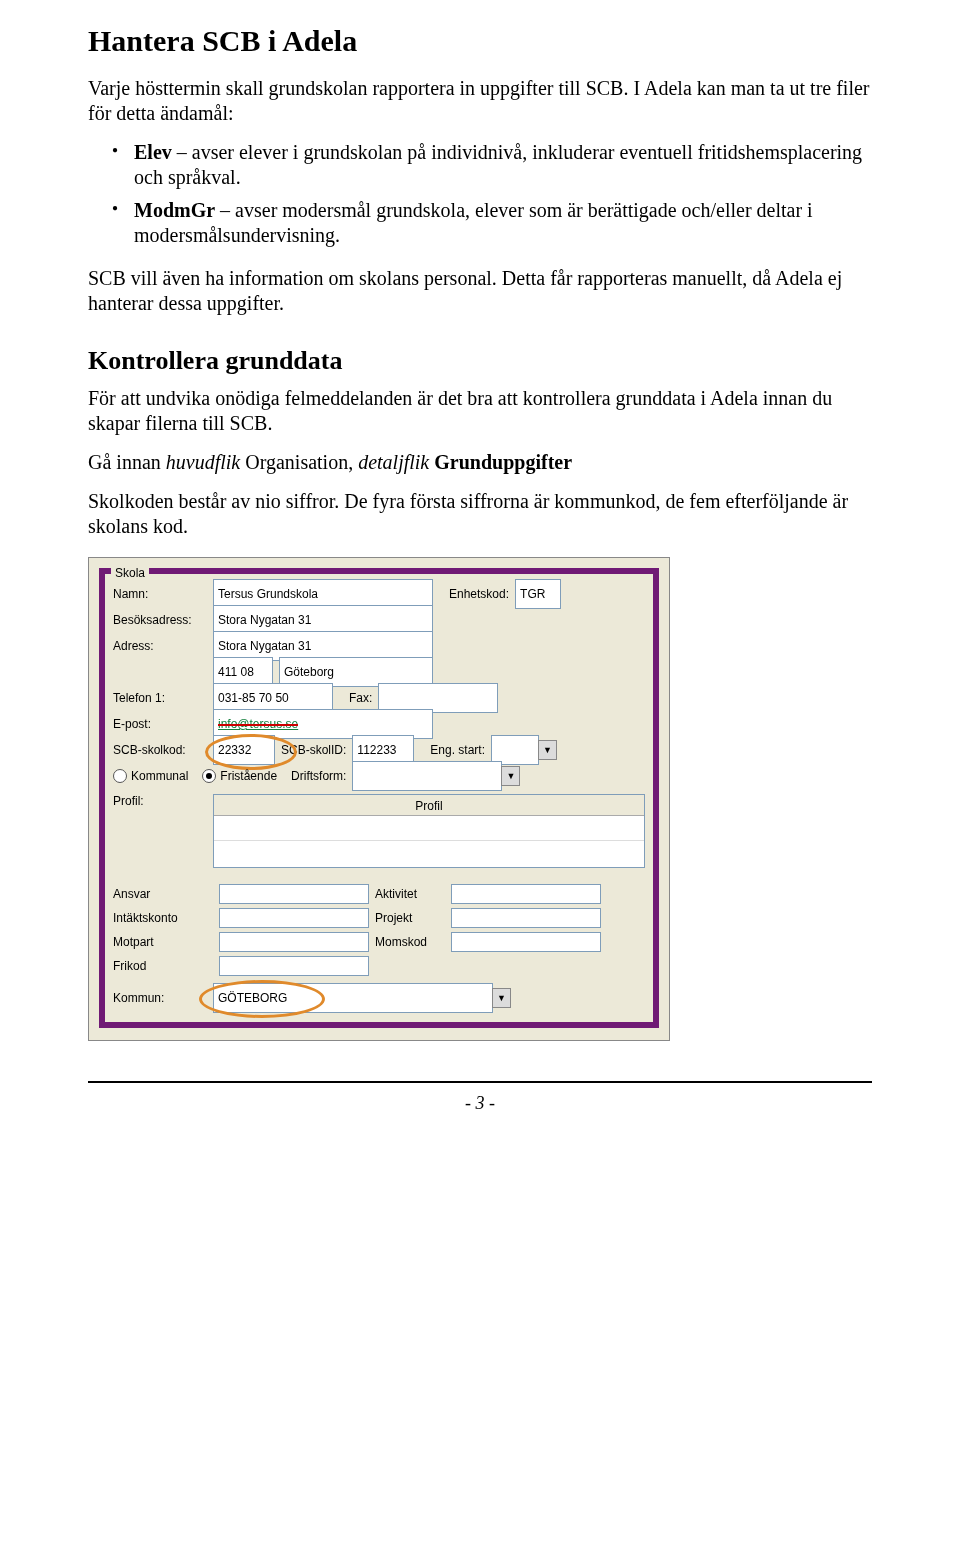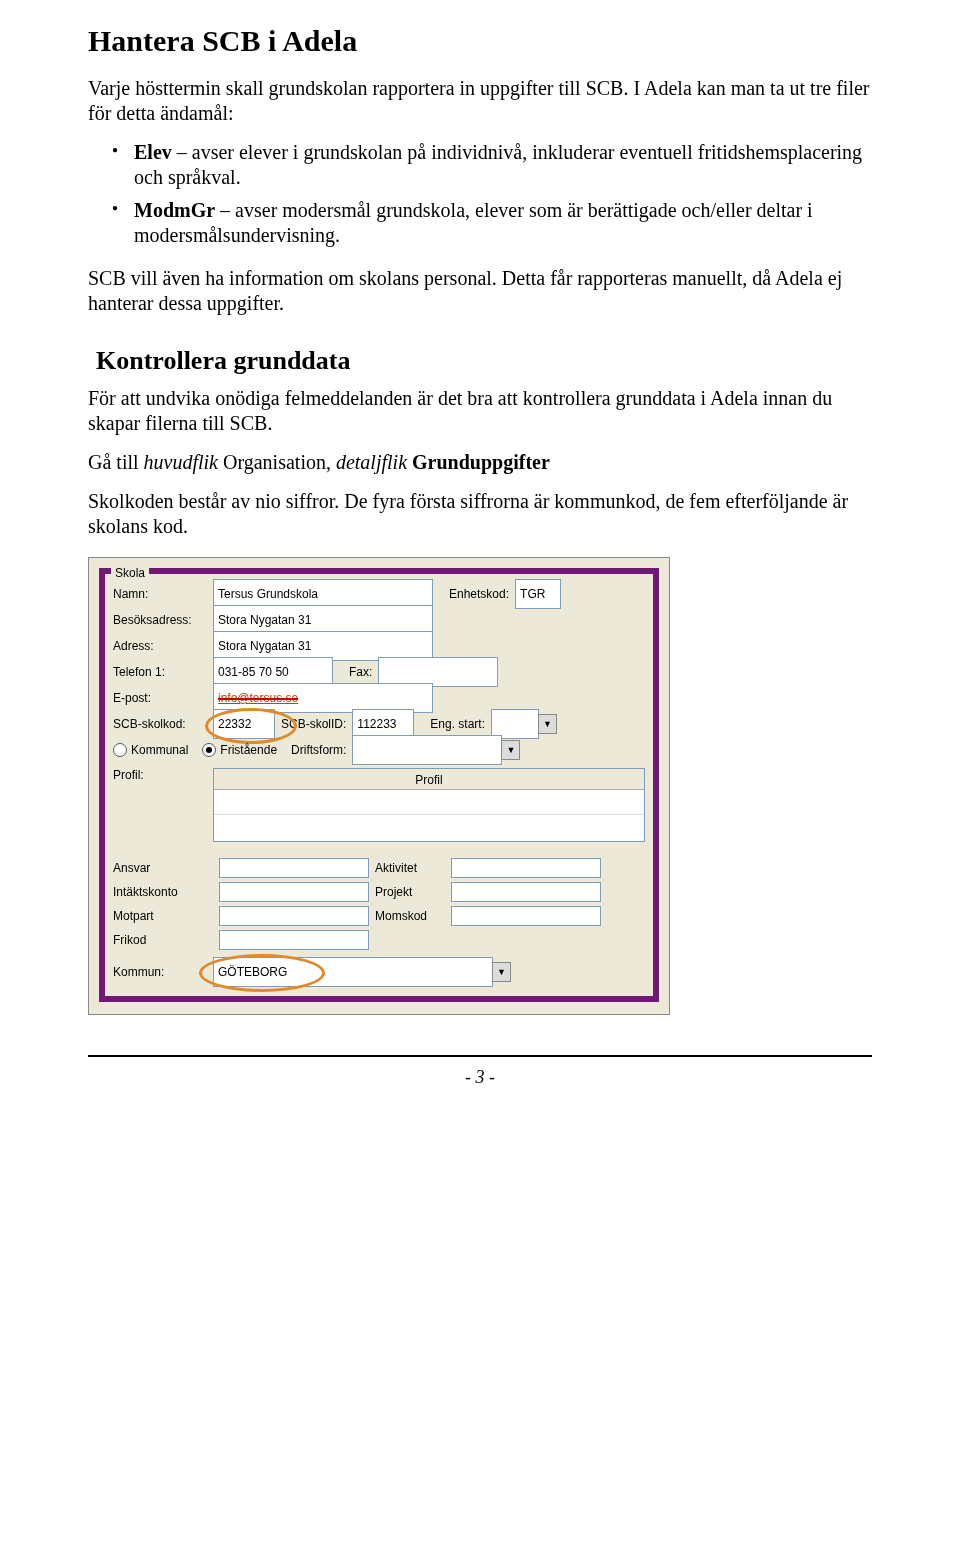--- a/index.html
+++ b/index.html
@@ -21,7 +21,7 @@
   h2 {
     font-size: 26px;
     font-weight: bold;
-    margin: 30px 0 10px 8px;
+    margin: 30px 0 10px 0;
   }
   p {
     font-size: 20px;

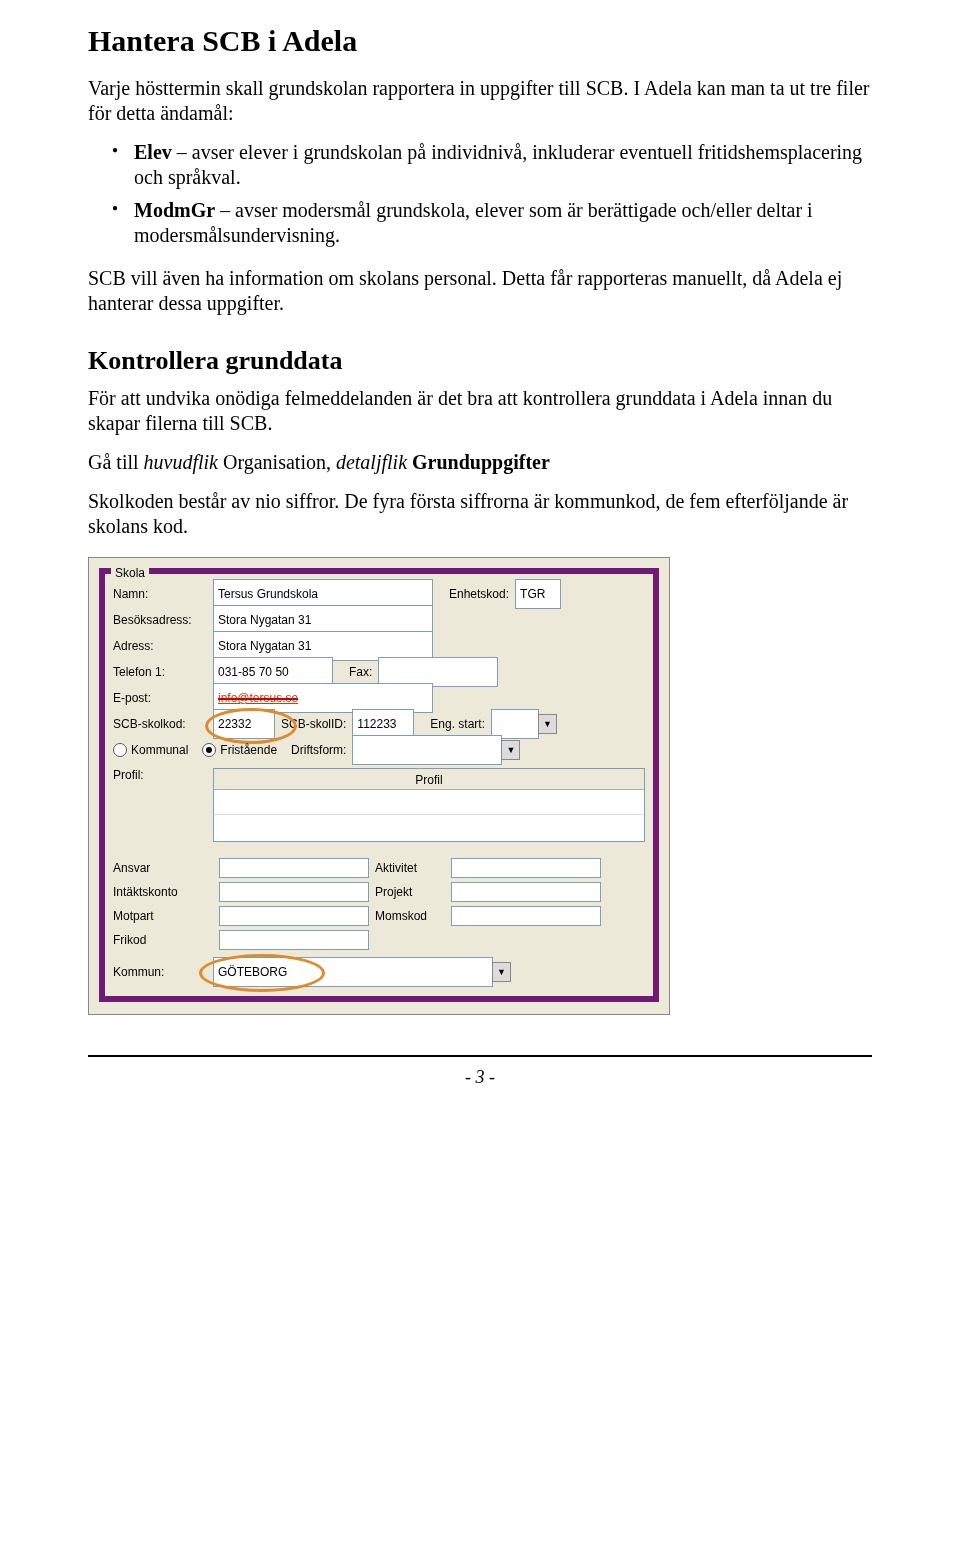--- a/index.html
+++ b/index.html
@@ -175,7 +175,7 @@
   <p>För att undvika onödiga felmeddelanden är det bra att kontrollera grunddata i Adela innan du skapar filerna till SCB.</p>
 
   <p>
-    <span>Gå till </span><i>huvudflik</i><span> Organisation</span><span>, </span><i>detaljflik</i><b> Grunduppgifter</b>
+    <span>Gå innan </span><i>huvudflik</i><span> Organisation</span><span>, </span><i>detaljflik</i><b> Grunduppgifter</b>
   </p>
   <p>Skolkoden består av nio siffror. De fyra första siffrorna är kommunkod, de fem efterföljande är skolans kod.</p>
 

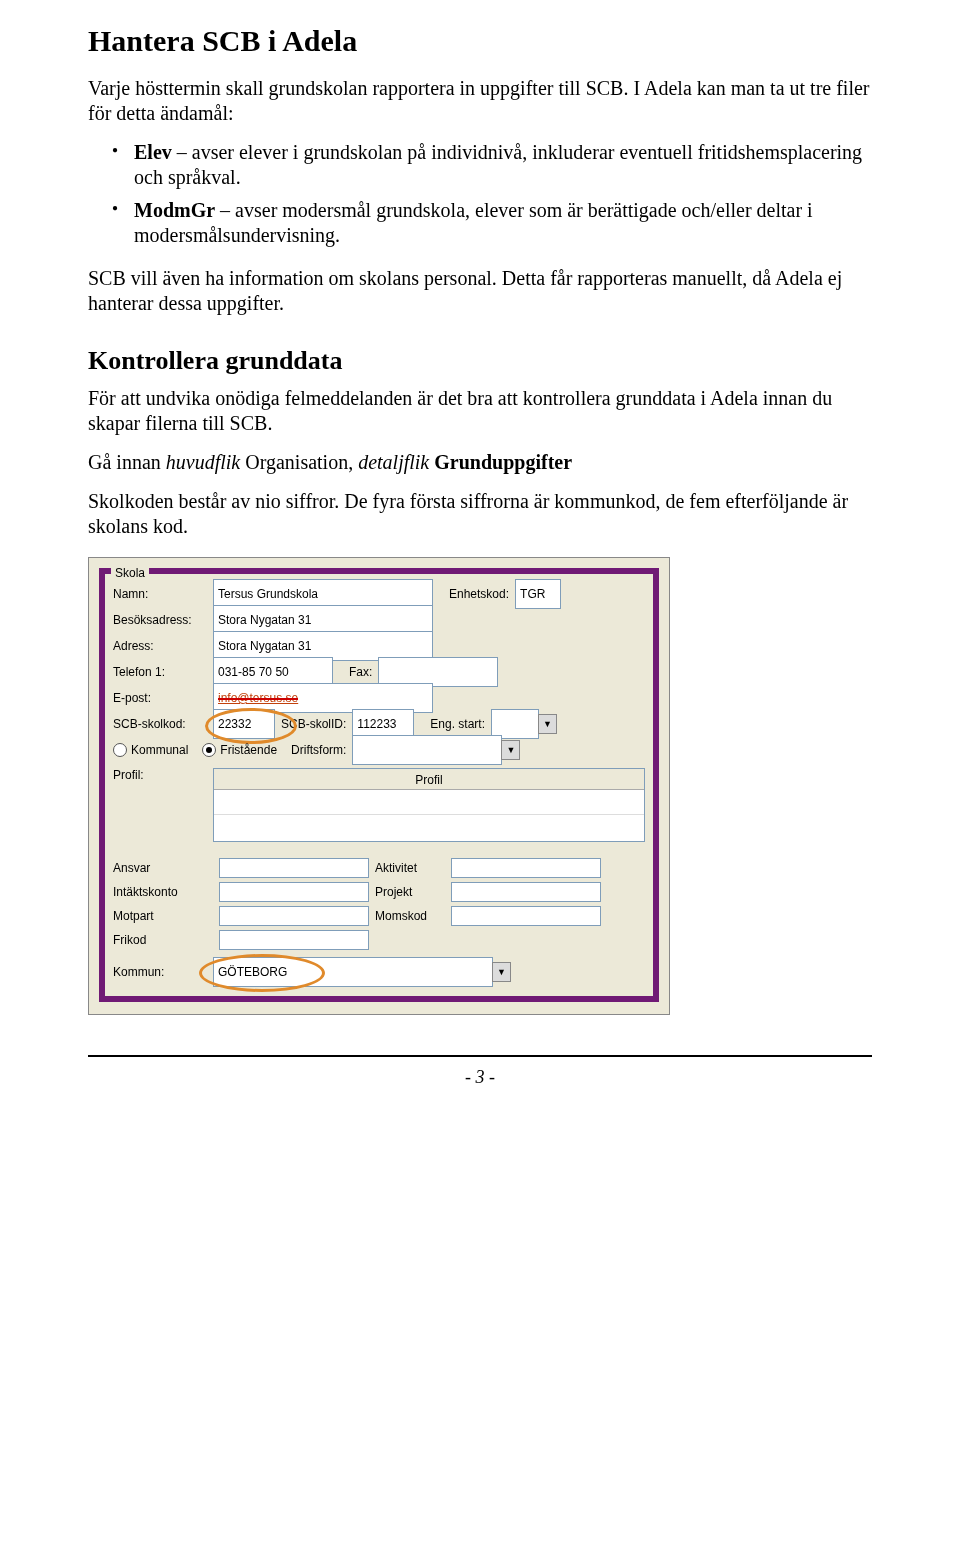--- a/index.html
+++ b/index.html
@@ -200,6 +200,12 @@
         <span class="ibox" style="width:220px">Stora Nygatan 31</span>
       </div>
 
+      <div class="row">
+        <span class="lbl"></span>
+        <span class="ibox" style="width:60px">411 08</span>
+        <span style="width:6px"></span>
+        <span class="ibox" style="width:154px">Göteborg</span>
+      </div>
 
       <div class="row">
         <span class="lbl">Telefon 1:</span>

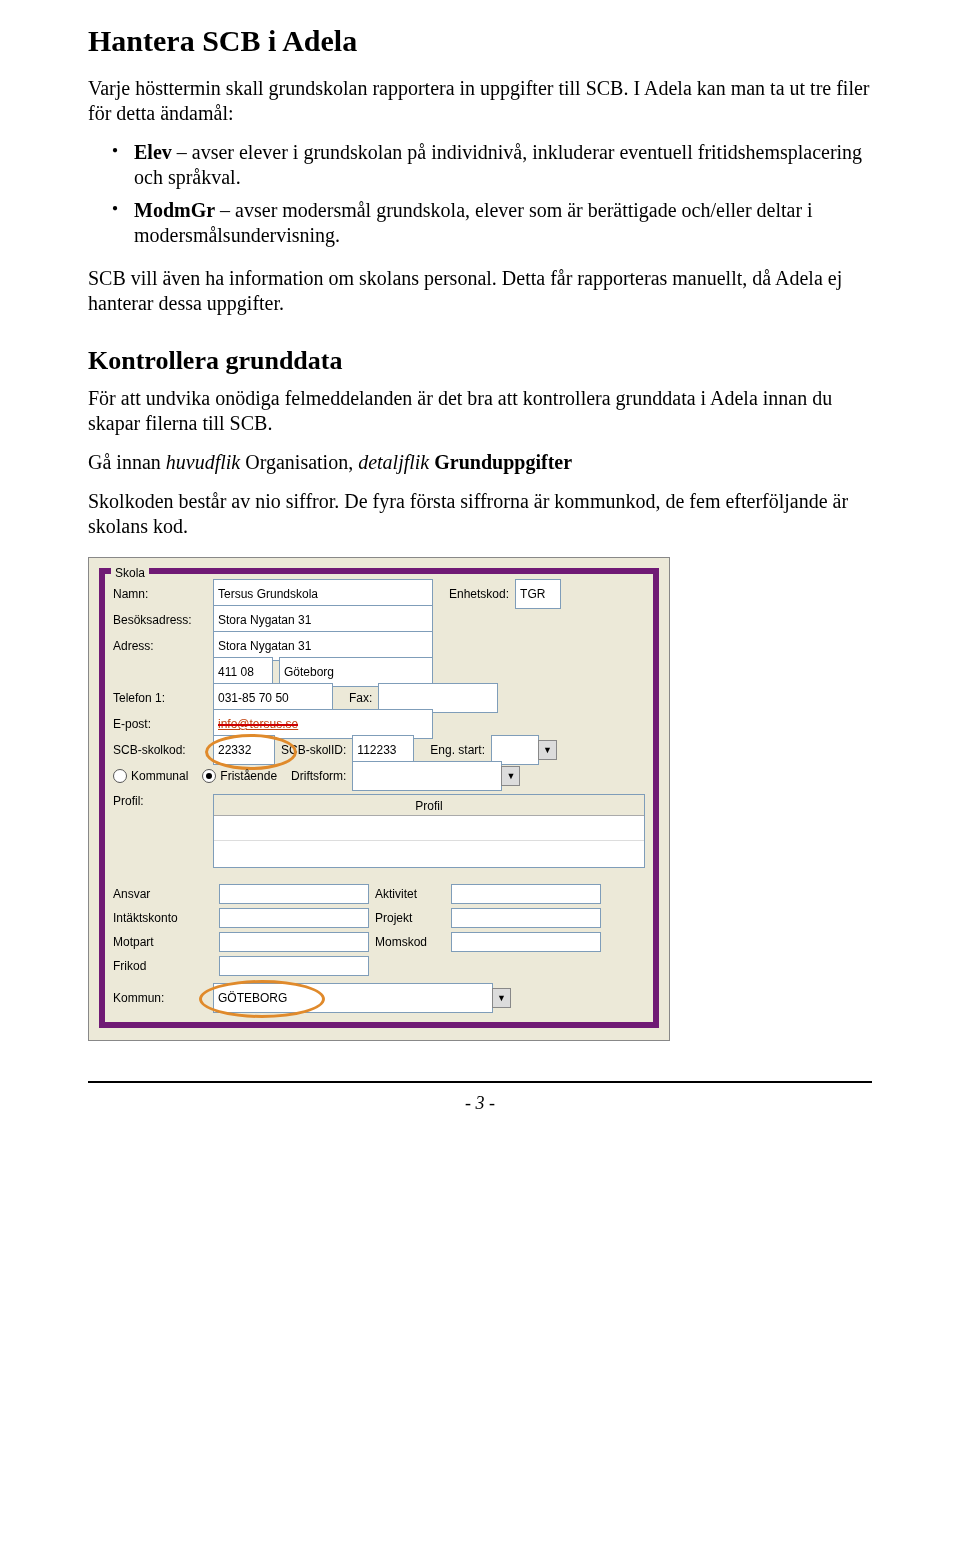--- a/index.html
+++ b/index.html
@@ -129,7 +129,7 @@
     border-radius: 50%/50%;
     pointer-events: none;
   }
-  .link-under { color: #c2410c; text-decoration: underline; position: relative; }
+  .link-under { color: #15803d; text-decoration: underline; position: relative; }
   .strike-red {
     position: absolute; left: 0; right: 0; top: 52%; height: 2px; background: #c00;
   }

